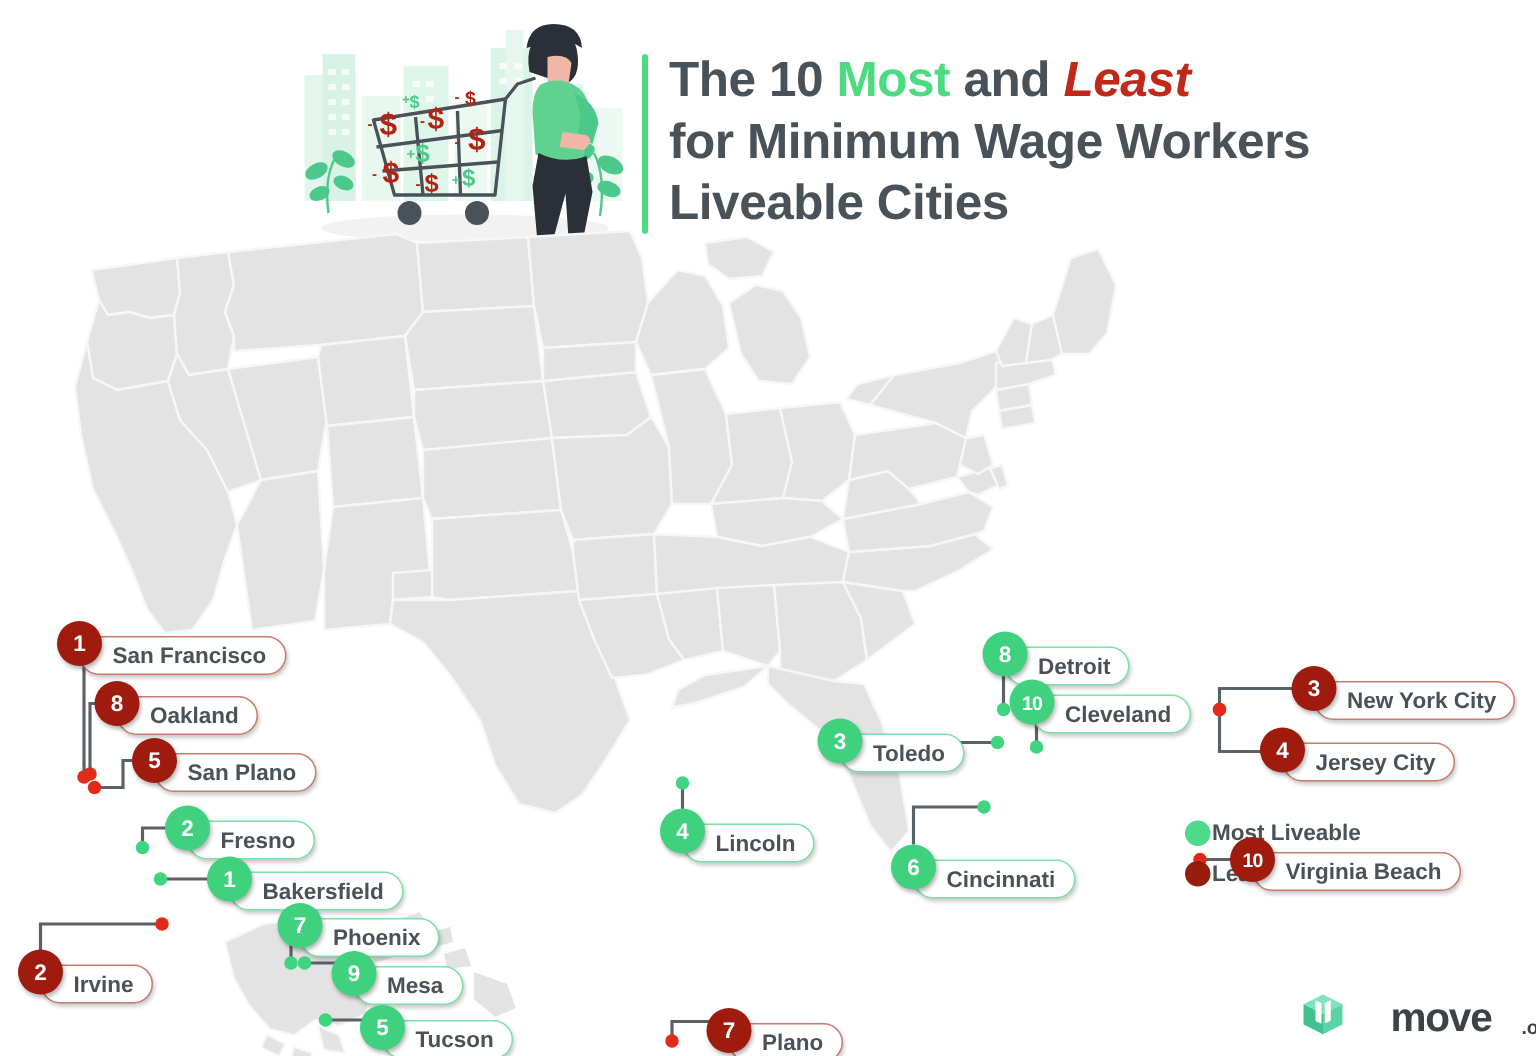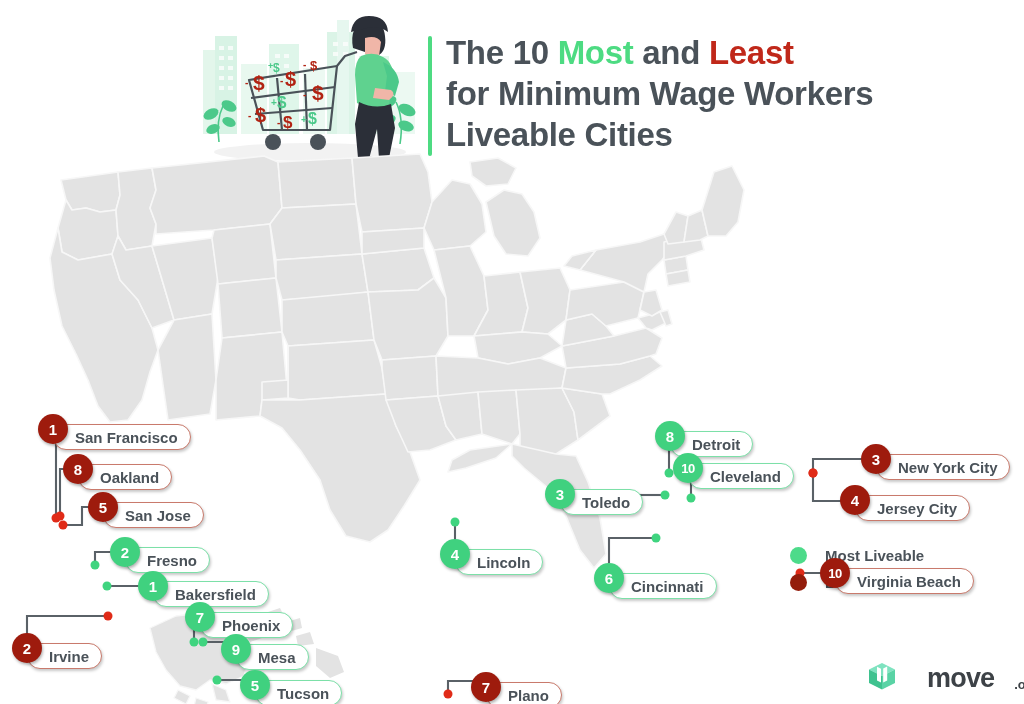--- a/index.html
+++ b/index.html
@@ -25,7 +25,7 @@
     white-space:nowrap;
   }
   .t-most { color:#4ddb82; }
-  .t-least { color:#c0281a; }
+  .t-least { color:#c0281a;font-style:italic; }
 
   
   #map-wrap { position:absolute; left:0; top:150px; width:1024px; height:554px; }

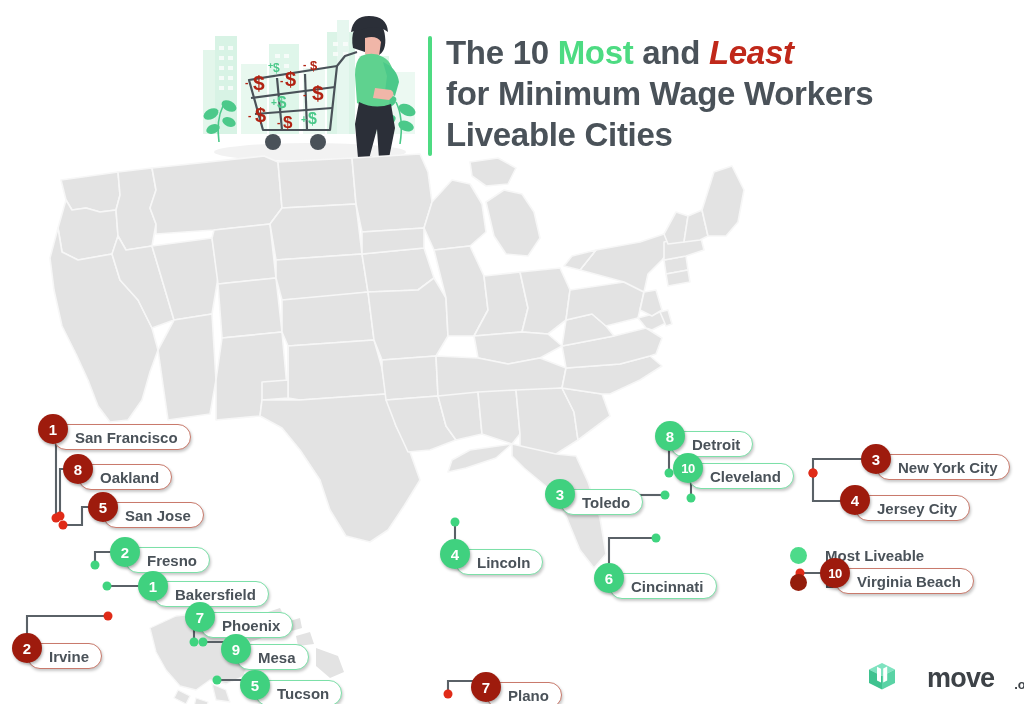--- a/index.html
+++ b/index.html
@@ -370,7 +370,7 @@
       </div>
       <div class="pin red" style="left: 88px; top: 492px;">
         <span class="badge">5</span>
-        <span class="pill">San Jose</span>
+        <span class="pill">San Plano</span>
       </div>
       <div class="pin green" style="left: 110px; top: 537px;">
         <span class="badge">2</span>

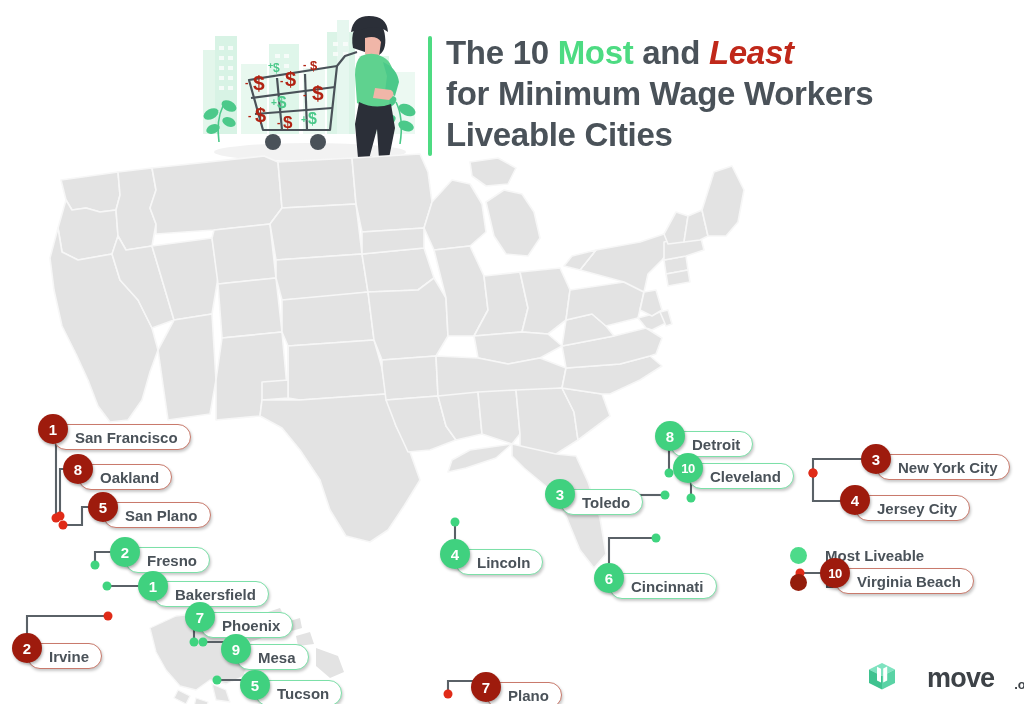--- a/index.html
+++ b/index.html
@@ -71,7 +71,7 @@
   .legend-swatch { width:17px; height:17px; border-radius:50%; flex:0 0 auto; }
   .legend-swatch.green { background:#4ddb8a; }
   .legend-swatch.red   { background:#941d0c; }
-  .legend-label { margin-left:18px; font-size:15px; font-weight:bold; color:#4a5259; }
+  .legend-label { margin-left:1px; font-size:15px; font-weight:bold; color:#4a5259; }
 
   
   .logo { position:absolute; left:866px; top:660px; display:flex; align-items:flex-end;gap:20px; }

